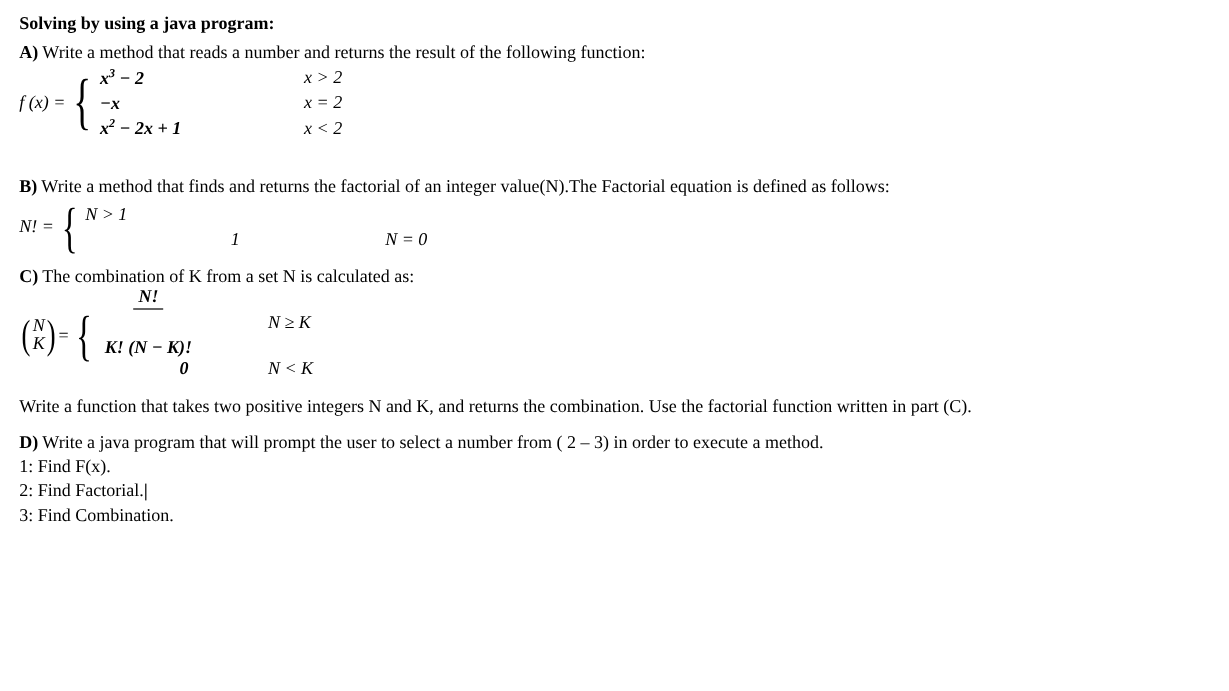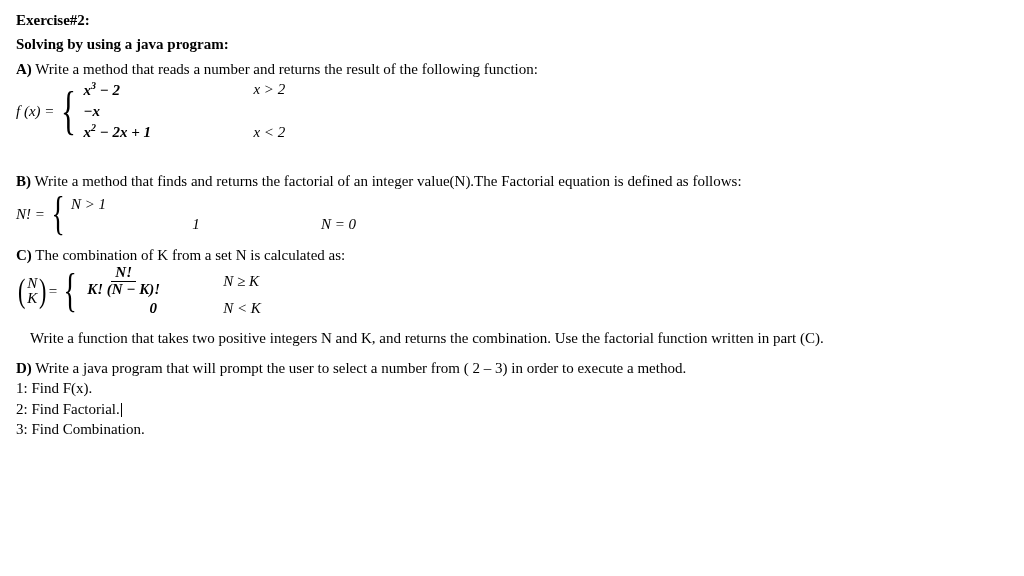--- a/index.html
+++ b/index.html
@@ -91,7 +91,6 @@
 <body>
 <div class="page">
 
-<p class="line b tight">Exercise#2:</p>
 <p class="line b tight">Solving by using a java program:</p>
 
 <div class="block">

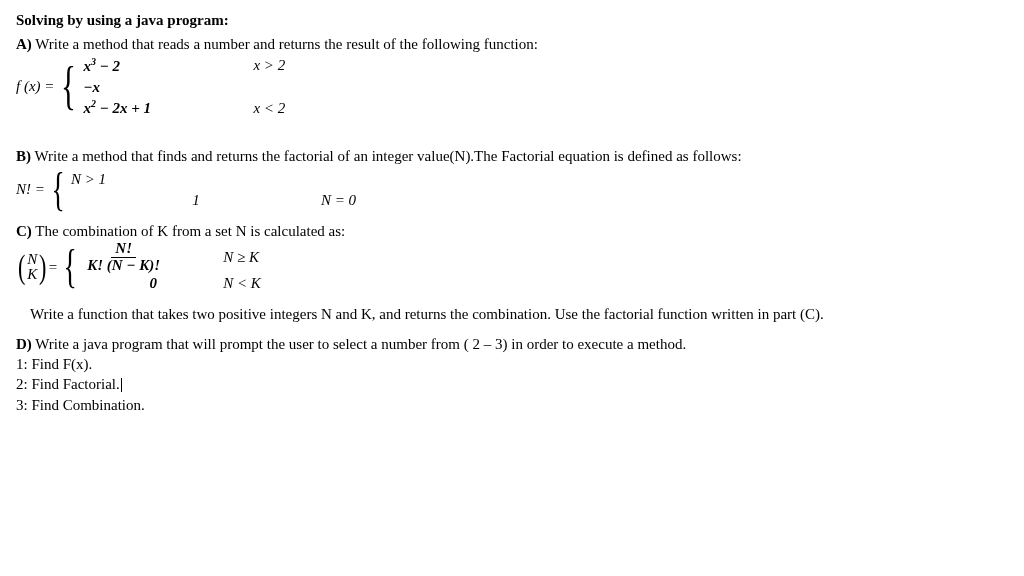--- a/index.html
+++ b/index.html
@@ -107,6 +107,7 @@
       </span>
       <span class="cases-row">
         <span class="col1 i"><span>−x</span><span class="sup"></span><span></span></span>
+        <span class="col2 i"><span>x</span><span> = </span><span>2</span></span>
       </span>
       <span class="cases-row">
         <span class="col1 i"><span>x</span><span class="sup">2</span><span> − 2x + 1</span></span>

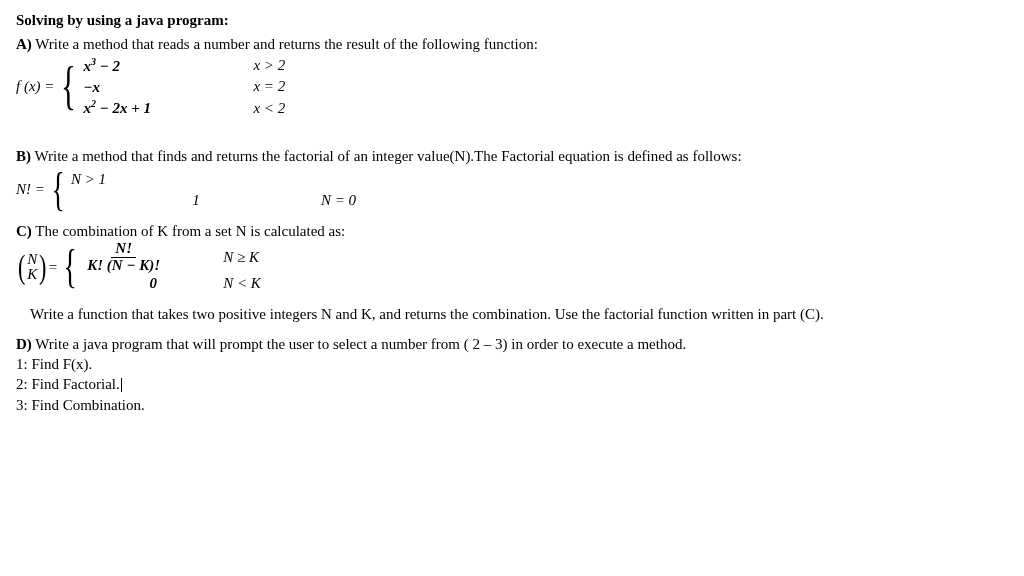--- a/index.html
+++ b/index.html
@@ -59,7 +59,7 @@
     line-height: 1.05;
   }
   .frac .num { border-bottom: 1px solid #000; padding: 0 4px; }
-  .frac .den { padding: 0 4px; }
+  .frac .den { padding: 0 4px; margin-top: 25px; }
   .binom {
     display: inline-flex;
     align-items: center;

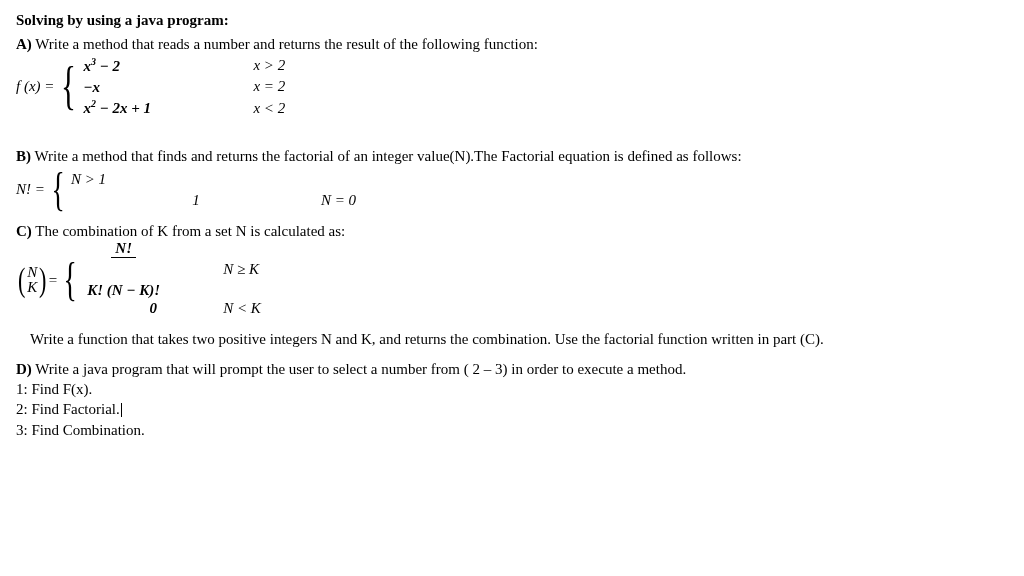--- a/index.html
+++ b/index.html
@@ -167,7 +167,7 @@
       </span>
     </span>
   </div>
-  <p class="line" style="margin-top:10px;margin-left:14px;">Write a function that takes two positive integers N and K, and returns the combination. Use the factorial function written in part (C).</p>
+  <p class="line" style="margin-top:10px;">Write a function that takes two positive integers N and K, and returns the combination. Use the factorial function written in part (C).</p>
 </div>
 
 <div class="block" style="margin-top:10px;">

